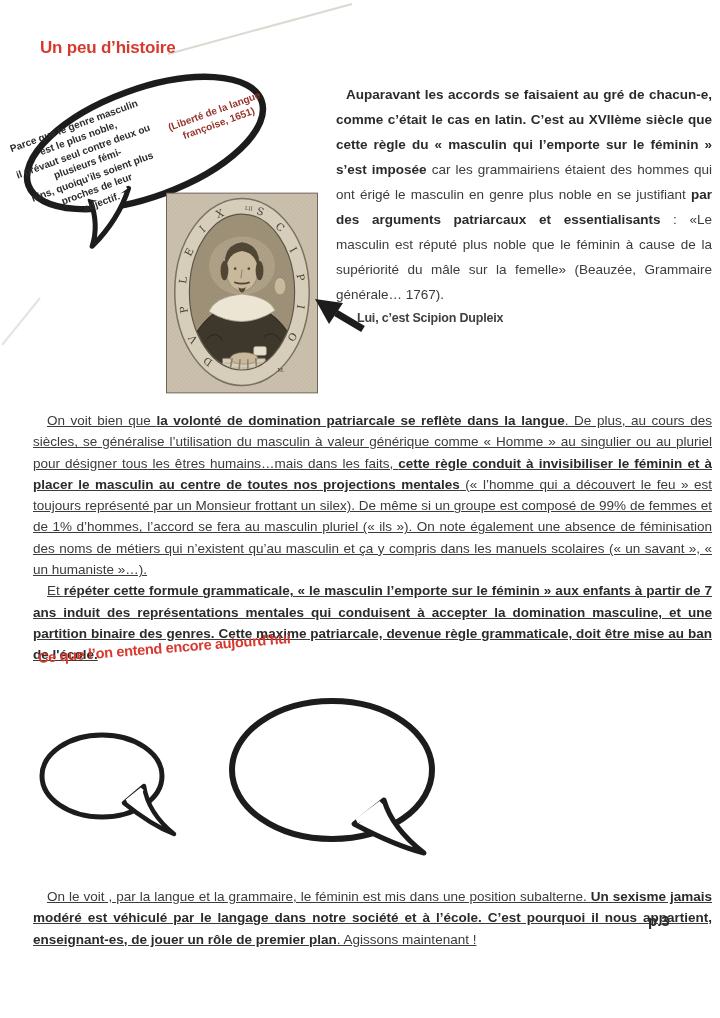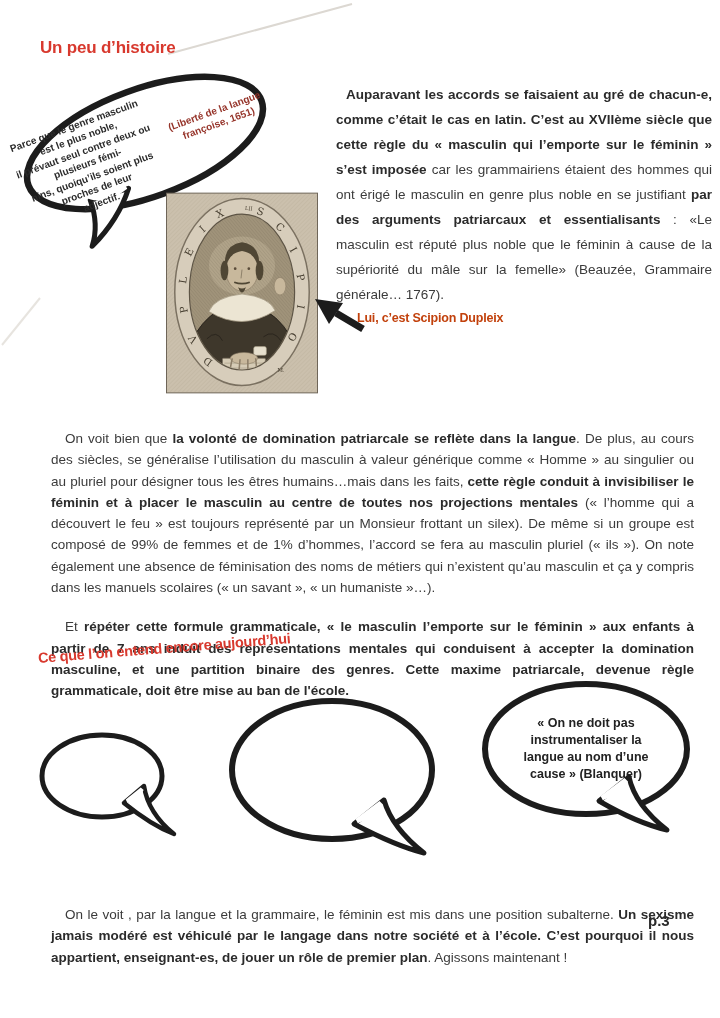--- a/index.html
+++ b/index.html
@@ -18,7 +18,7 @@
   .intro{left:336px;top:82px;width:376px;font-size:13.5px;line-height:25px;
          text-align:justify;text-indent:10px;}
   .b{font-weight:bold;color:#2b2b2b;}
-  .caption{left:357px;top:311px;font-size:12.5px;font-weight:bold;color:#c2410c;letter-spacing:-0.2px;}
+  .caption{left:357px;top:311px;font-size:12.5px;font-weight:bold;color:#404040;letter-spacing:-0.2px;}
   .pageno{left:648px;top:912px;font-size:15px;font-weight:bold;color:#2b2b2b;}
 
   

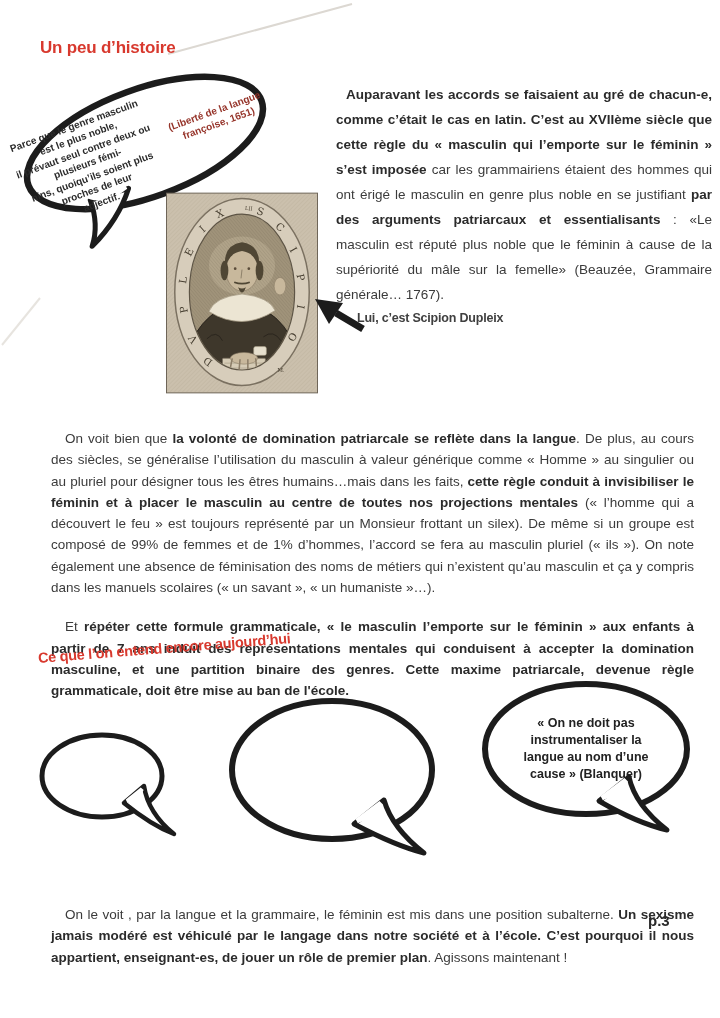--- a/index.html
+++ b/index.html
@@ -14,7 +14,7 @@
   h2{left:38px;top:650px;font-size:14.5px;position:absolute;letter-spacing:-0.3px;
      transform:rotate(-4.5deg);transform-origin:left center;}
   .para{ text-align:justify;font-size:13.5px;line-height:21.3px;}
-  .para p{margin:18px;text-indent:14px;}
+  .para p{margin:0;text-indent:14px;text-decoration:underline;}
   .intro{left:336px;top:82px;width:376px;font-size:13.5px;line-height:25px;
          text-align:justify;text-indent:10px;}
   .b{font-weight:bold;color:#2b2b2b;}

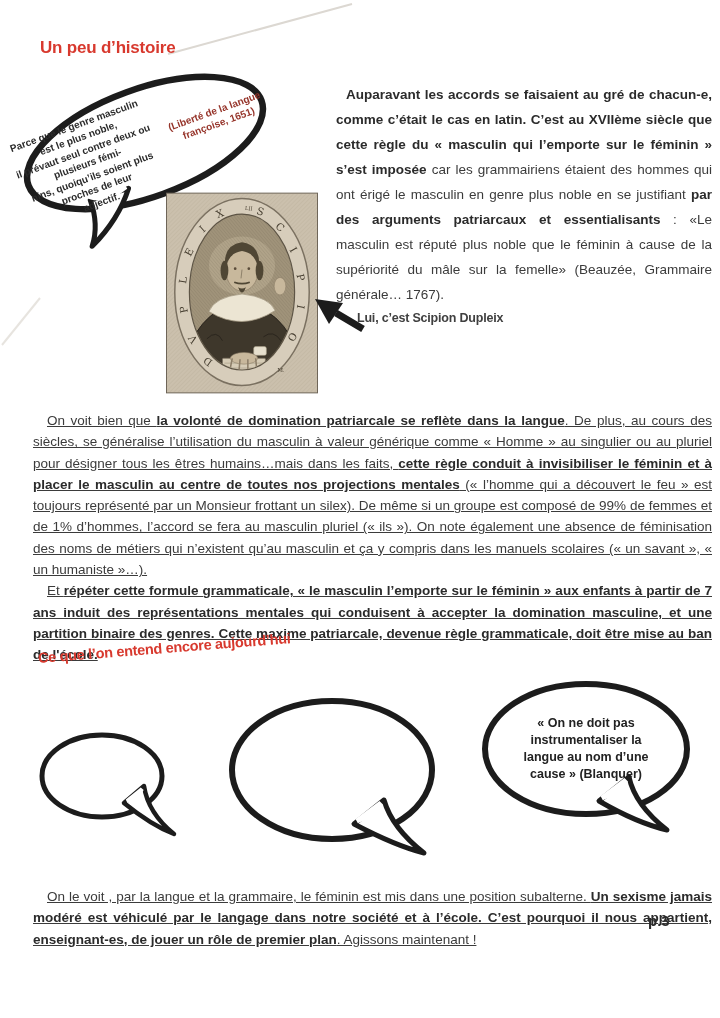--- a/index.html
+++ b/index.html
@@ -151,17 +151,6 @@
     </svg>
   </div>
 
-  <div class="bubble bubbleC">
-    <svg width="215" height="160">
-      <ellipse cx="107" cy="72" rx="101" ry="65" fill="#ffffff" stroke="#1c1c1c" stroke-width="6"></ellipse>
-      <path d="M 120 124 Q 158 146 188 153 Q 156 128 150 100 Z" fill="#ffffff" stroke="#1c1c1c" stroke-width="5" stroke-linejoin="round"></path>
-      <path d="M 123 121 Q 137 116 147 103 Z" fill="#ffffff" stroke="#ffffff" stroke-width="5"></path>
-    </svg>
-    <div class="txt">« On ne doit pas
-instrumentaliser la
-langue au nom d’une
-cause » (Blanquer)</div>
-  </div>
 
   <div class="abs para" style="left:33px;top:886px;width:679px;">
     <p><span>On le voit , par la langue et la grammaire, le féminin est mis dans une position subalterne. </span><span class="b">Un sexisme jamais modéré est véhiculé par le langage dans notre société et à l’école. C’est pourquoi il nous appartient, enseignant-es, de jouer un rôle de premier plan</span><span>. Agissons maintenant !</span></p>

